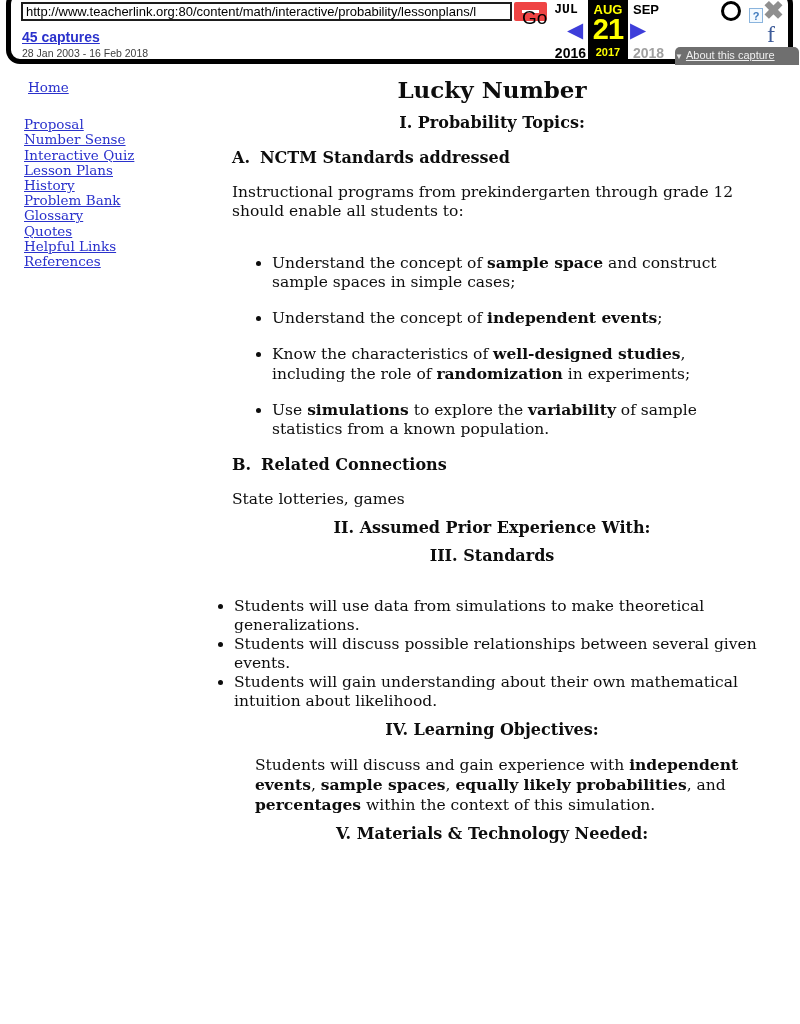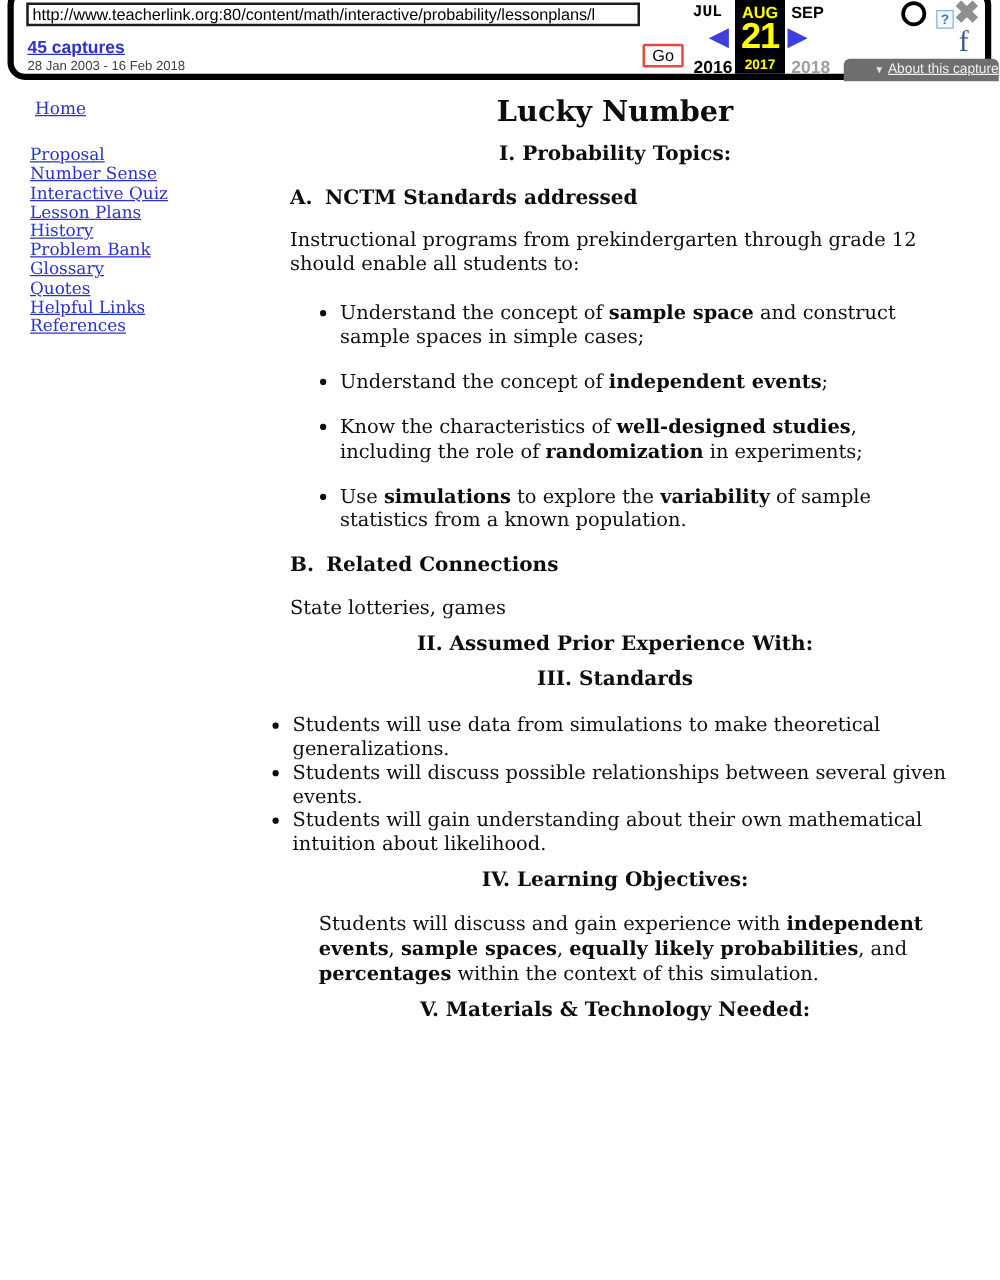--- a/index.html
+++ b/index.html
@@ -20,9 +20,9 @@
   }
   .wb-go {
     left:503px; top:7px; width:33px; height:19px;
-    border:2px solid #ef4444; background:#fff; border-radius:2px;
-    font-family:"Liberation Sans", sans-serif; font-size:13px; color:#000;
-    text-align:center; line-height:15px; cursor:pointer;margin-top:33px;
+    border:8px solid #ef4444; background:#fff; border-radius:2px;
+    font-family:"Liberation Sans", sans-serif; font-size:19px; color:#000;
+    text-align:center; line-height:15px; cursor:pointer;
   }
   .wb-captures {
     left:11px; top:34px; font-size:14px; font-weight:bold;

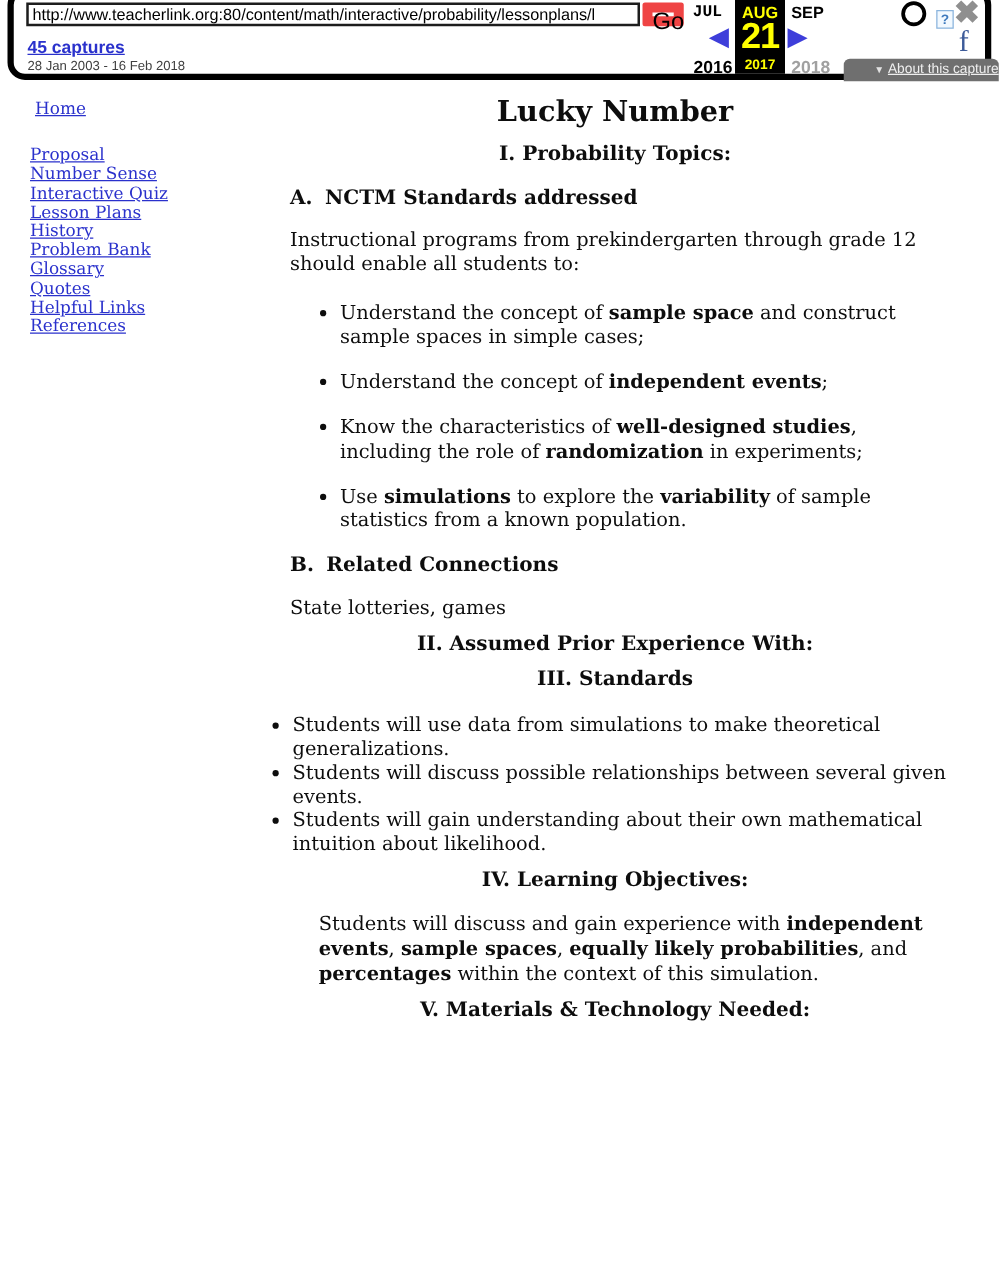--- a/index.html
+++ b/index.html
@@ -67,7 +67,7 @@
   .wb-about {
     left:664px; top:52px; height:18px; width:124px;
     background:#6f6f6f; border-radius:5px 5px 0 0;
-    color:#efefef; font-size:11px; line-height:17px; text-align:right; cursor:pointer;
+    color:#efefef; font-size:11px; line-height:17px; text-align:left; cursor:pointer;
     white-space:nowrap;
   }
   .wb-about .caret { font-size:8px; margin-right:3px; color:#e2e2e2; }

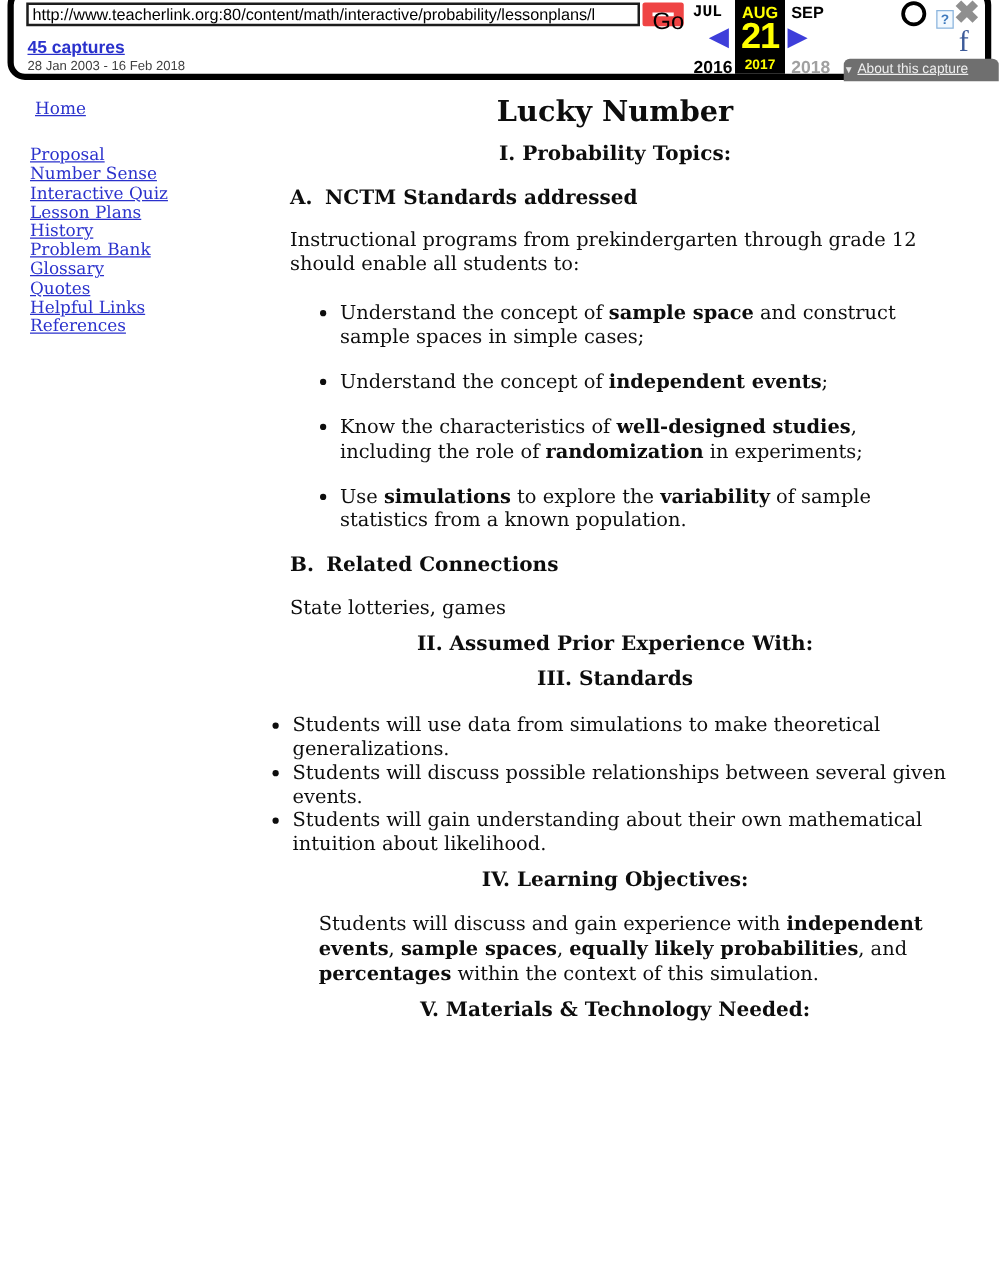--- a/index.html
+++ b/index.html
@@ -90,7 +90,7 @@
   .indent1 { margin-left:38px; margin-right:40px; }
   .sub-label { margin-right:10px; }
   .para { white-space:pre-wrap; }
-  ul.bullets { margin-top:19px; padding-left:40px; }
+  ul.bullets { margin-top:32px; padding-left:40px; }
   ul.bullets li { white-space:pre-wrap; }
   ul.bullets.spaced li { margin-bottom:16px; }
   ul.bullets.spaced li:last-child { margin-bottom:0; }

